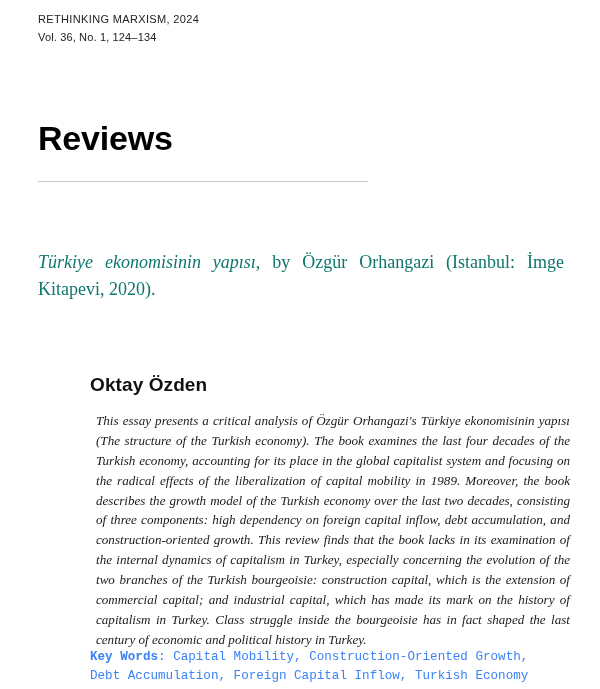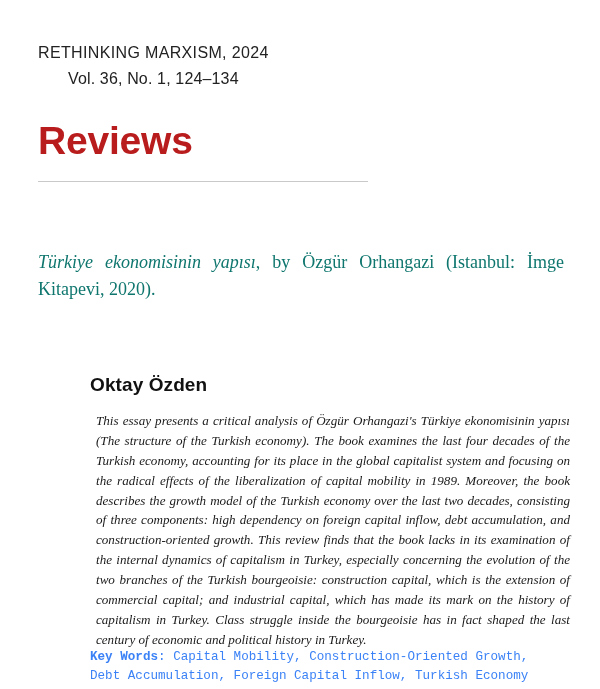--- a/index.html
+++ b/index.html
@@ -25,11 +25,10 @@
     left: 38px;
     top: 10px;
     font-family: "Liberation Sans", sans-serif;
-    font-size: 16px;
+    font-size: 11px;
     letter-spacing: 0.2px;
     line-height: 1.65;
     color: #222;
-    margin-top: 30px;
   }
   .journal-header .line1 {
     letter-spacing: 0.35px;

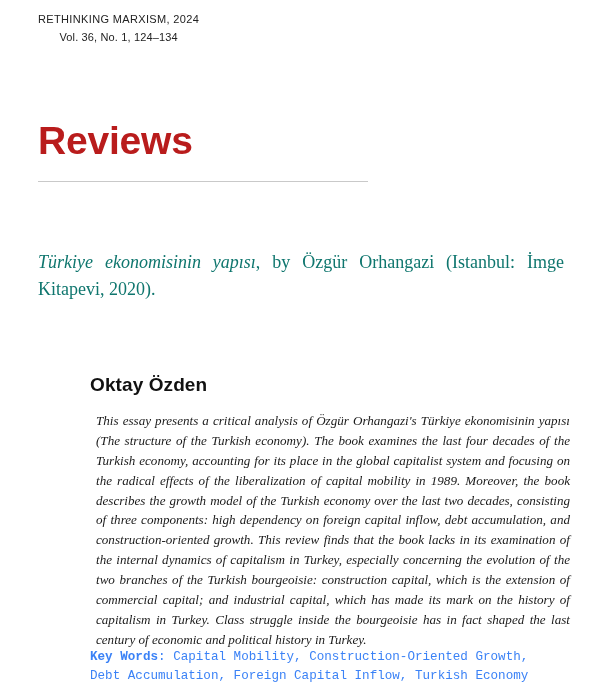--- a/index.html
+++ b/index.html
@@ -35,7 +35,6 @@
   }
   .journal-header .line2 {
     letter-spacing: 0.15px;
-    text-align: center;
   }
   .section-title {
     position: absolute;

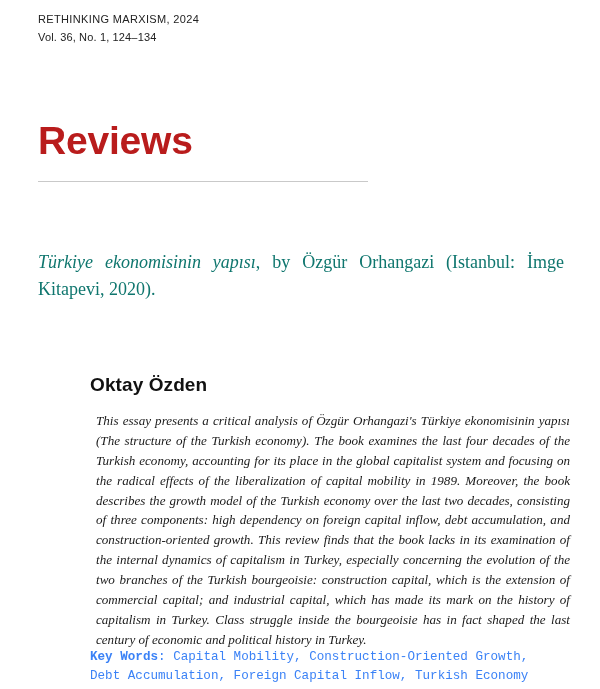--- a/index.html
+++ b/index.html
@@ -41,10 +41,10 @@
     left: 38px;
     top: 119px;
     font-family: "Liberation Sans", sans-serif;
-    font-size: 39px;
+    font-size: 34px;
     font-weight: bold;
     letter-spacing: -0.2px;
-    color: #b91c1c;
+    color: #000000;
   }
   .rule {
     position: absolute;

